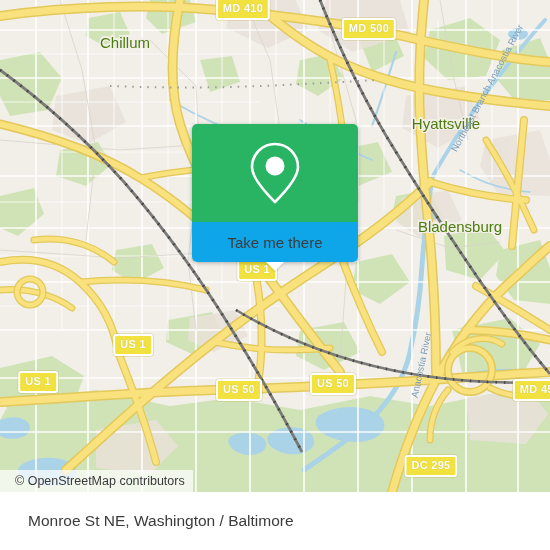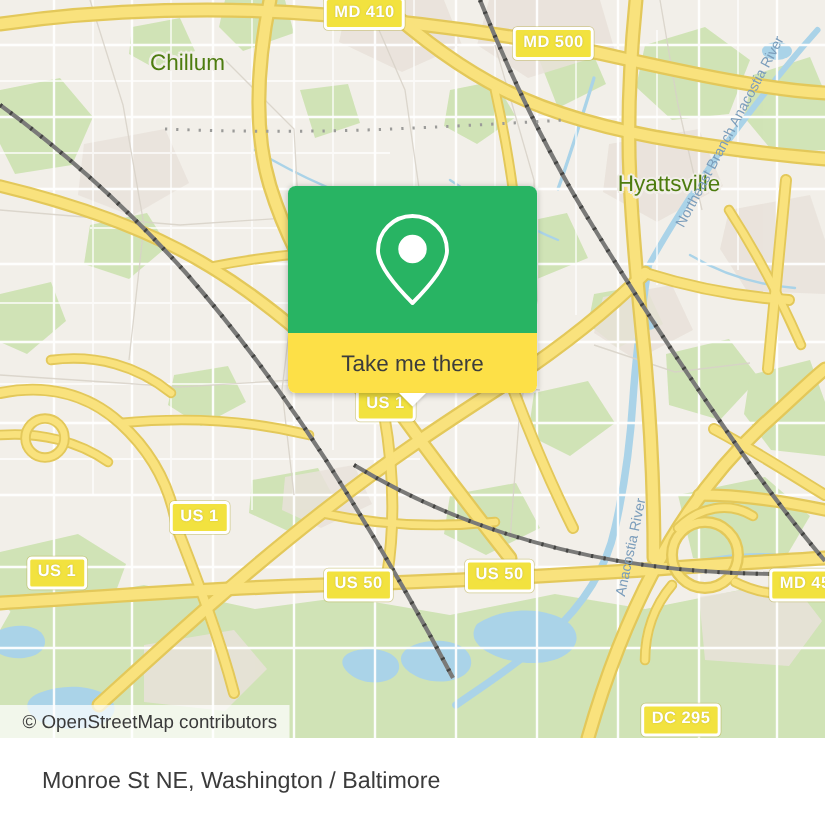--- a/index.html
+++ b/index.html
@@ -402,6 +402,7 @@
 
     <div class="place-label" style="left:125px; top:42px; transform:translate(-50%,-50%);">Chillum</div>
     <div class="place-label" style="left:420px; top:123px; transform:translate(-50%,-50%);margin-left:26px;">Hyattsville</div>
+    <div class="place-label" style="left:460px; top:226px; transform:translate(-50%,-50%);">Bladensburg</div>
 
     <div class="water-label" style="left:487px; top:88px; transform:translate(-50%,-50%) rotate(-62deg);">Northeast Branch Anacostia River</div>
     <div class="water-label" style="left:421px; top:365px; transform:translate(-50%,-50%) rotate(-78deg);">Anacostia River</div>

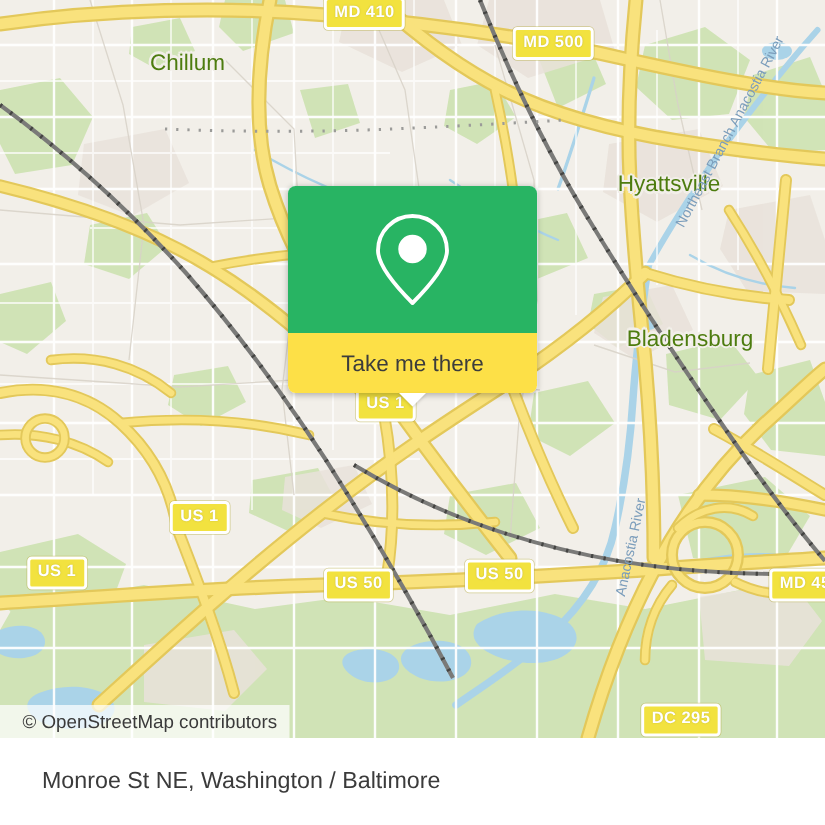--- a/index.html
+++ b/index.html
@@ -115,7 +115,7 @@
   }
   #popup-foot {
     height: 40px;
-    background: #fde047;
+    background: #0ea5e9;
     border-radius: 0 0 5px 5px;
     display: flex;
     align-items: center;

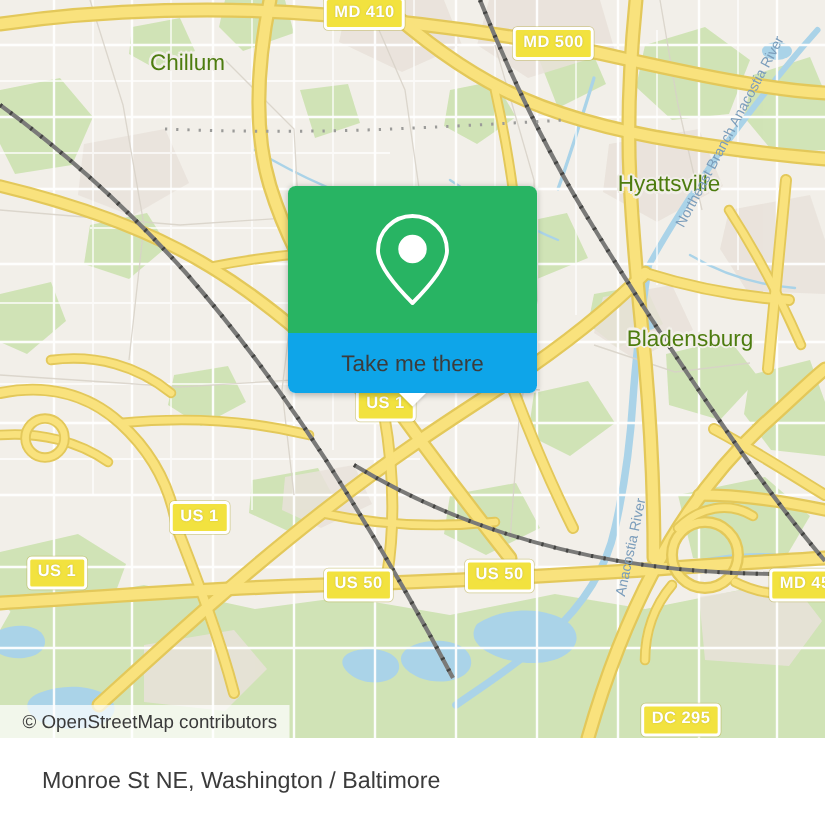--- a/index.html
+++ b/index.html
@@ -415,7 +415,7 @@
     <div class="shield" style="left:333px; top:384px;">US 50</div>
     <div class="shield" style="left:239px; top:390px;">US 50</div>
     <div class="shield" style="left:540px; top:390px;">MD 459</div>
-    <div class="shield" style="left:454px; top:466px;margin-top:14px;">DC 295</div>
+    <div class="shield" style="left:431px; top:466px;">DC 295</div>
 
     <div id="popup-card">
       <div id="popup-head">

